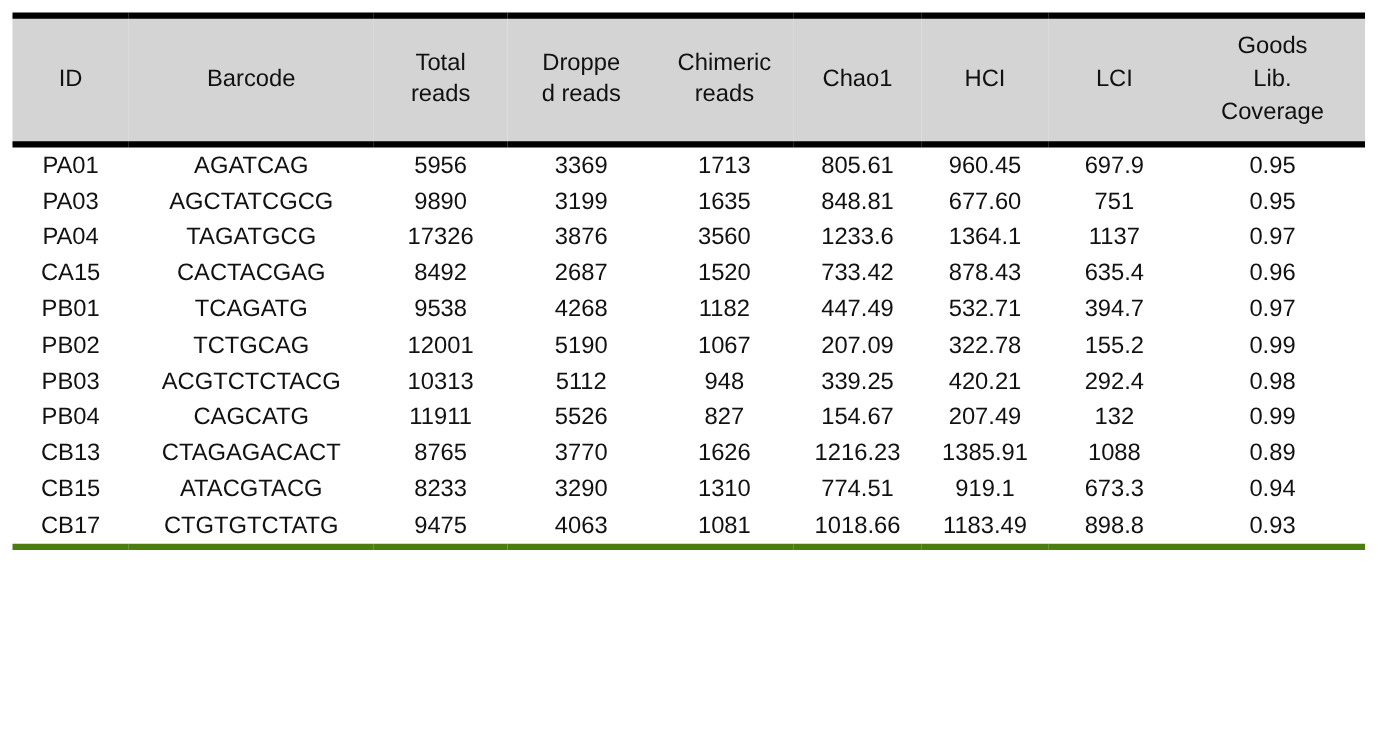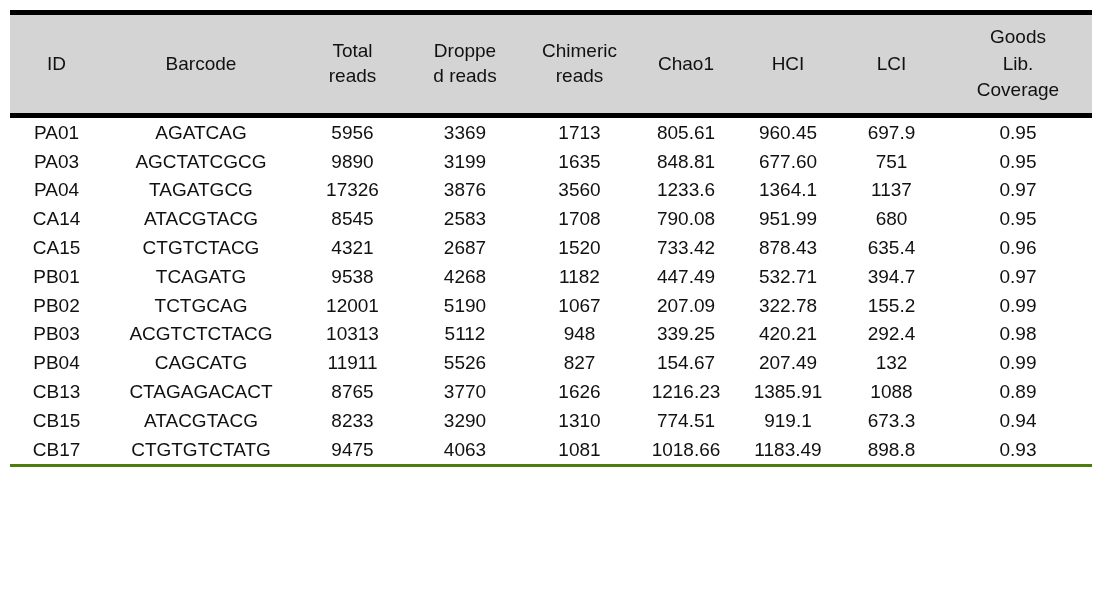--- a/index.html
+++ b/index.html
@@ -165,17 +165,6 @@
           <td class="col-goods">0.97</td>
         </tr>
         <tr>
-          <td class="col-id">CA14</td>
-          <td class="col-barcode">ATACGTACG</td>
-          <td class="col-total">8545</td>
-          <td class="col-dropped">2583</td>
-          <td class="col-chimeric">1708</td>
-          <td class="col-chao1">790.08</td>
-          <td class="col-hci">951.99</td>
-          <td class="col-lci">680</td>
-          <td class="col-goods">0.95</td>
-        </tr>
-        <tr>
           <td class="col-id">CA15</td>
           <td class="col-barcode">CTGTCTACG</td>
           <td class="col-total">4321</td>

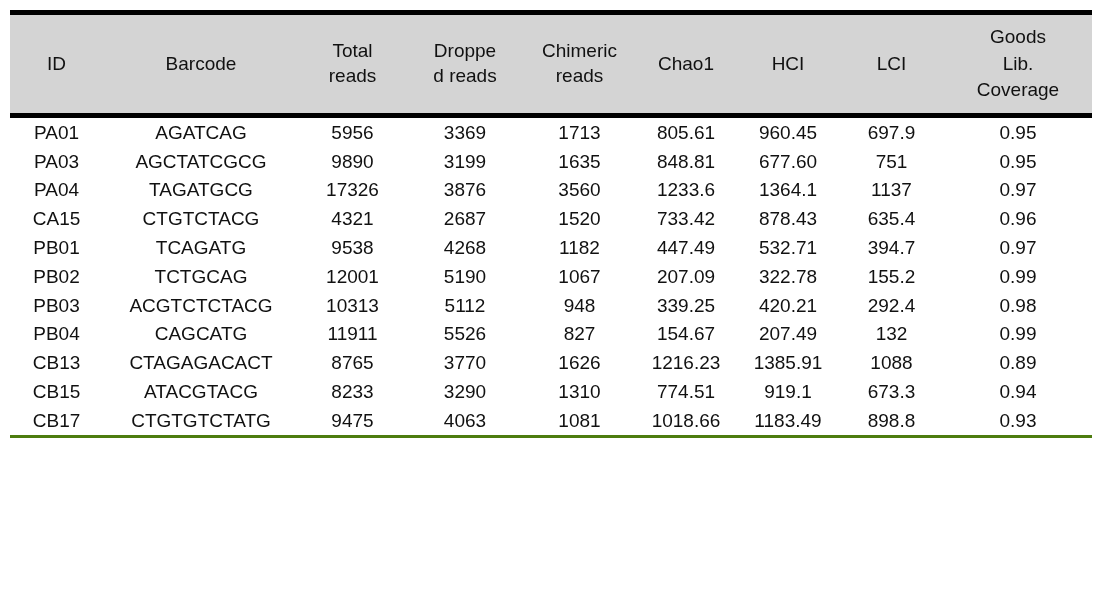--- a/index.html
+++ b/index.html
@@ -166,7 +166,7 @@
         </tr>
         <tr>
           <td class="col-id">CA15</td>
-          <td class="col-barcode">CTGTCTACG</td>
+          <td class="col-barcode">CACTACGAG</td>
           <td class="col-total">4321</td>
           <td class="col-dropped">2687</td>
           <td class="col-chimeric">1520</td>

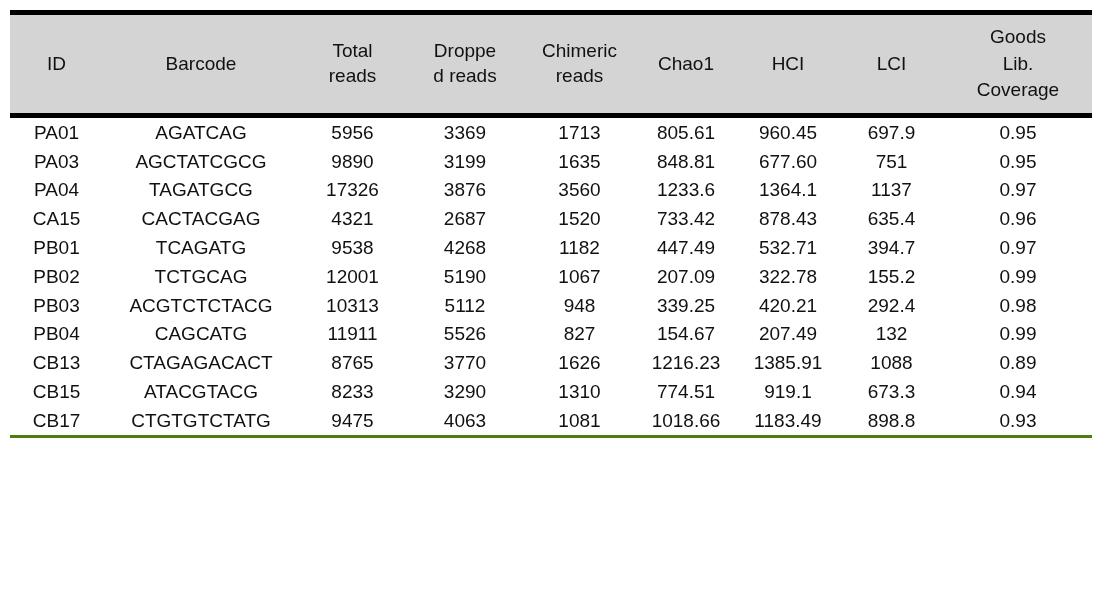--- a/index.html
+++ b/index.html
@@ -167,7 +167,7 @@
         <tr>
           <td class="col-id">CA15</td>
           <td class="col-barcode">CACTACGAG</td>
-          <td class="col-total">4321</td>
+          <td class="col-total">8492</td>
           <td class="col-dropped">2687</td>
           <td class="col-chimeric">1520</td>
           <td class="col-chao1">733.42</td>

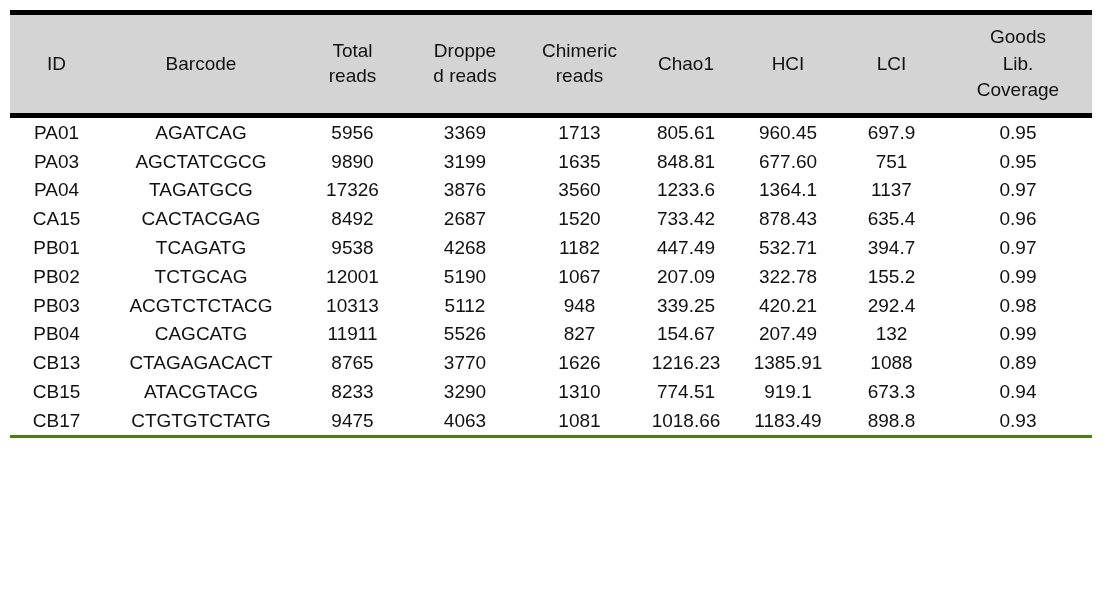--- a/index.html
+++ b/index.html
@@ -64,7 +64,7 @@
     line-height: 1;
   }
   tbody tr:last-child td {
-    border-bottom: 3px solid #4d7c0f;
+    border-bottom: 5px solid #4d7c0f;
   }
 
   

